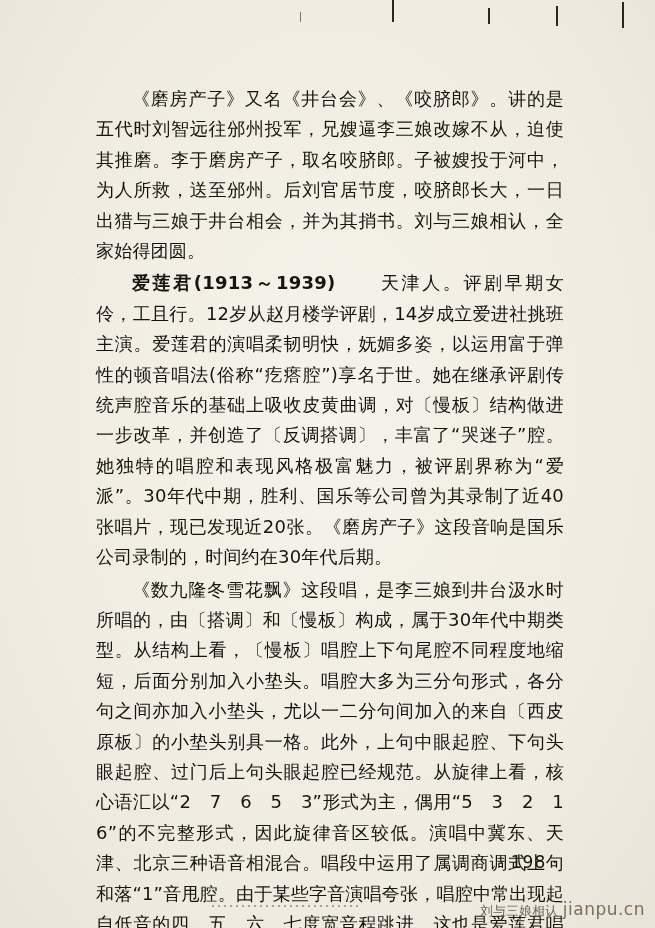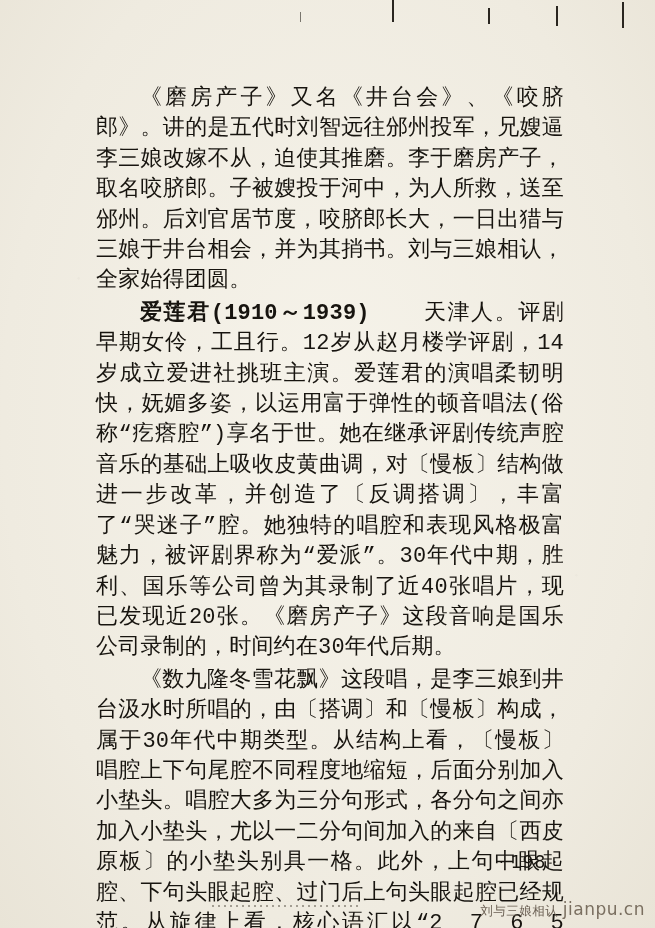--- a/index.html
+++ b/index.html
@@ -40,13 +40,12 @@
   }
   p {
     margin: 0 0 2px 0;
-    font-size: 22px;
+    font-size: 18px;
     line-height: 30.4px;
     letter-spacing: 0.2px;
     text-align: justify;
     text-justify: inter-character;
     text-indent: 2em;
-    font-family: Liberation Mono, monospace;
   }
   .name-head {
     font-weight: bold;

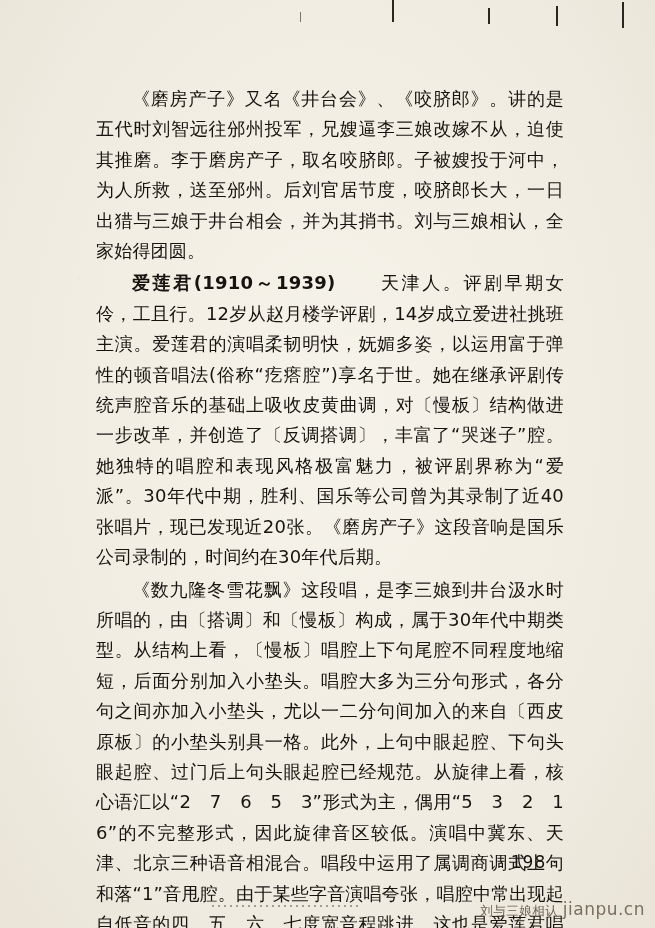--- a/index.html
+++ b/index.html
@@ -118,7 +118,7 @@
     <p>《磨房产子》又名《井台会》、《咬脐郎》。讲的是五代时刘智远往邠州投军，兄嫂逼李三娘改嫁不从，迫使其推磨。李于磨房产子，取名咬脐郎。子被嫂投于河中，为人所救，送至邠州。后刘官居节度，咬脐郎长大，一日出猎与三娘于井台相会，并为其捎书。刘与三娘相认，全家始得团圆。</p>
 
     <p>
-      <span class="name-head">爱莲君(1910～1939)</span><span class="gap"></span><span>天津人。评剧早期女伶，工且行。12岁从赵月楼学评剧，14岁成立爱进社挑班主演。爱莲君的演唱柔韧明快，妩媚多姿，以运用富于弹性的顿音唱法(俗称“疙瘩腔”)享名于世。她在继承评剧传统声腔音乐的基础上吸收皮黄曲调，对〔慢板〕结构做进一步改革，并创造了〔反调搭调〕，丰富了“哭迷子”腔。她独特的唱腔和表现风格极富魅力，被评剧界称为“爱派”。30年代中期，胜利、国乐等公司曾为其录制了近40张唱片，现已发现近20张。《磨房产子》这段音响是国乐公司录制的，时间约在30年代后期。</span>
+      <span class="name-head">爱莲君(1913～1939)</span><span class="gap"></span><span>天津人。评剧早期女伶，工且行。12岁从赵月楼学评剧，14岁成立爱进社挑班主演。爱莲君的演唱柔韧明快，妩媚多姿，以运用富于弹性的顿音唱法(俗称“疙瘩腔”)享名于世。她在继承评剧传统声腔音乐的基础上吸收皮黄曲调，对〔慢板〕结构做进一步改革，并创造了〔反调搭调〕，丰富了“哭迷子”腔。她独特的唱腔和表现风格极富魅力，被评剧界称为“爱派”。30年代中期，胜利、国乐等公司曾为其录制了近40张唱片，现已发现近20张。《磨房产子》这段音响是国乐公司录制的，时间约在30年代后期。</span>
     </p>
 
     <p>《数九隆冬雪花飘》这段唱，是李三娘到井台汲水时所唱的，由〔搭调〕和〔慢板〕构成，属于30年代中期类型。从结构上看，〔慢板〕唱腔上下句尾腔不同程度地缩短，后面分别加入小垫头。唱腔大多为三分句形式，各分句之间亦加入小垫头，尤以一二分句间加入的来自〔西皮原板〕的小垫头别具一格。此外，上句中眼起腔、下句头眼起腔、过门后上句头眼起腔已经规范。从旋律上看，核心语汇以“2　7　6　5　3”形式为主，偶用“5　3　2　1　6”的不完整形式，因此旋律音区较低。演唱中冀东、天津、北京三种语音相混合。唱段中运用了属调商调式上句和落“1”音甩腔。由于某些字音演唱夸张，唱腔中常出现起自低音的四、五、六、七度宽音程跳进，这也是爱莲君唱腔中一种鲜明的旋律特征。</p>

